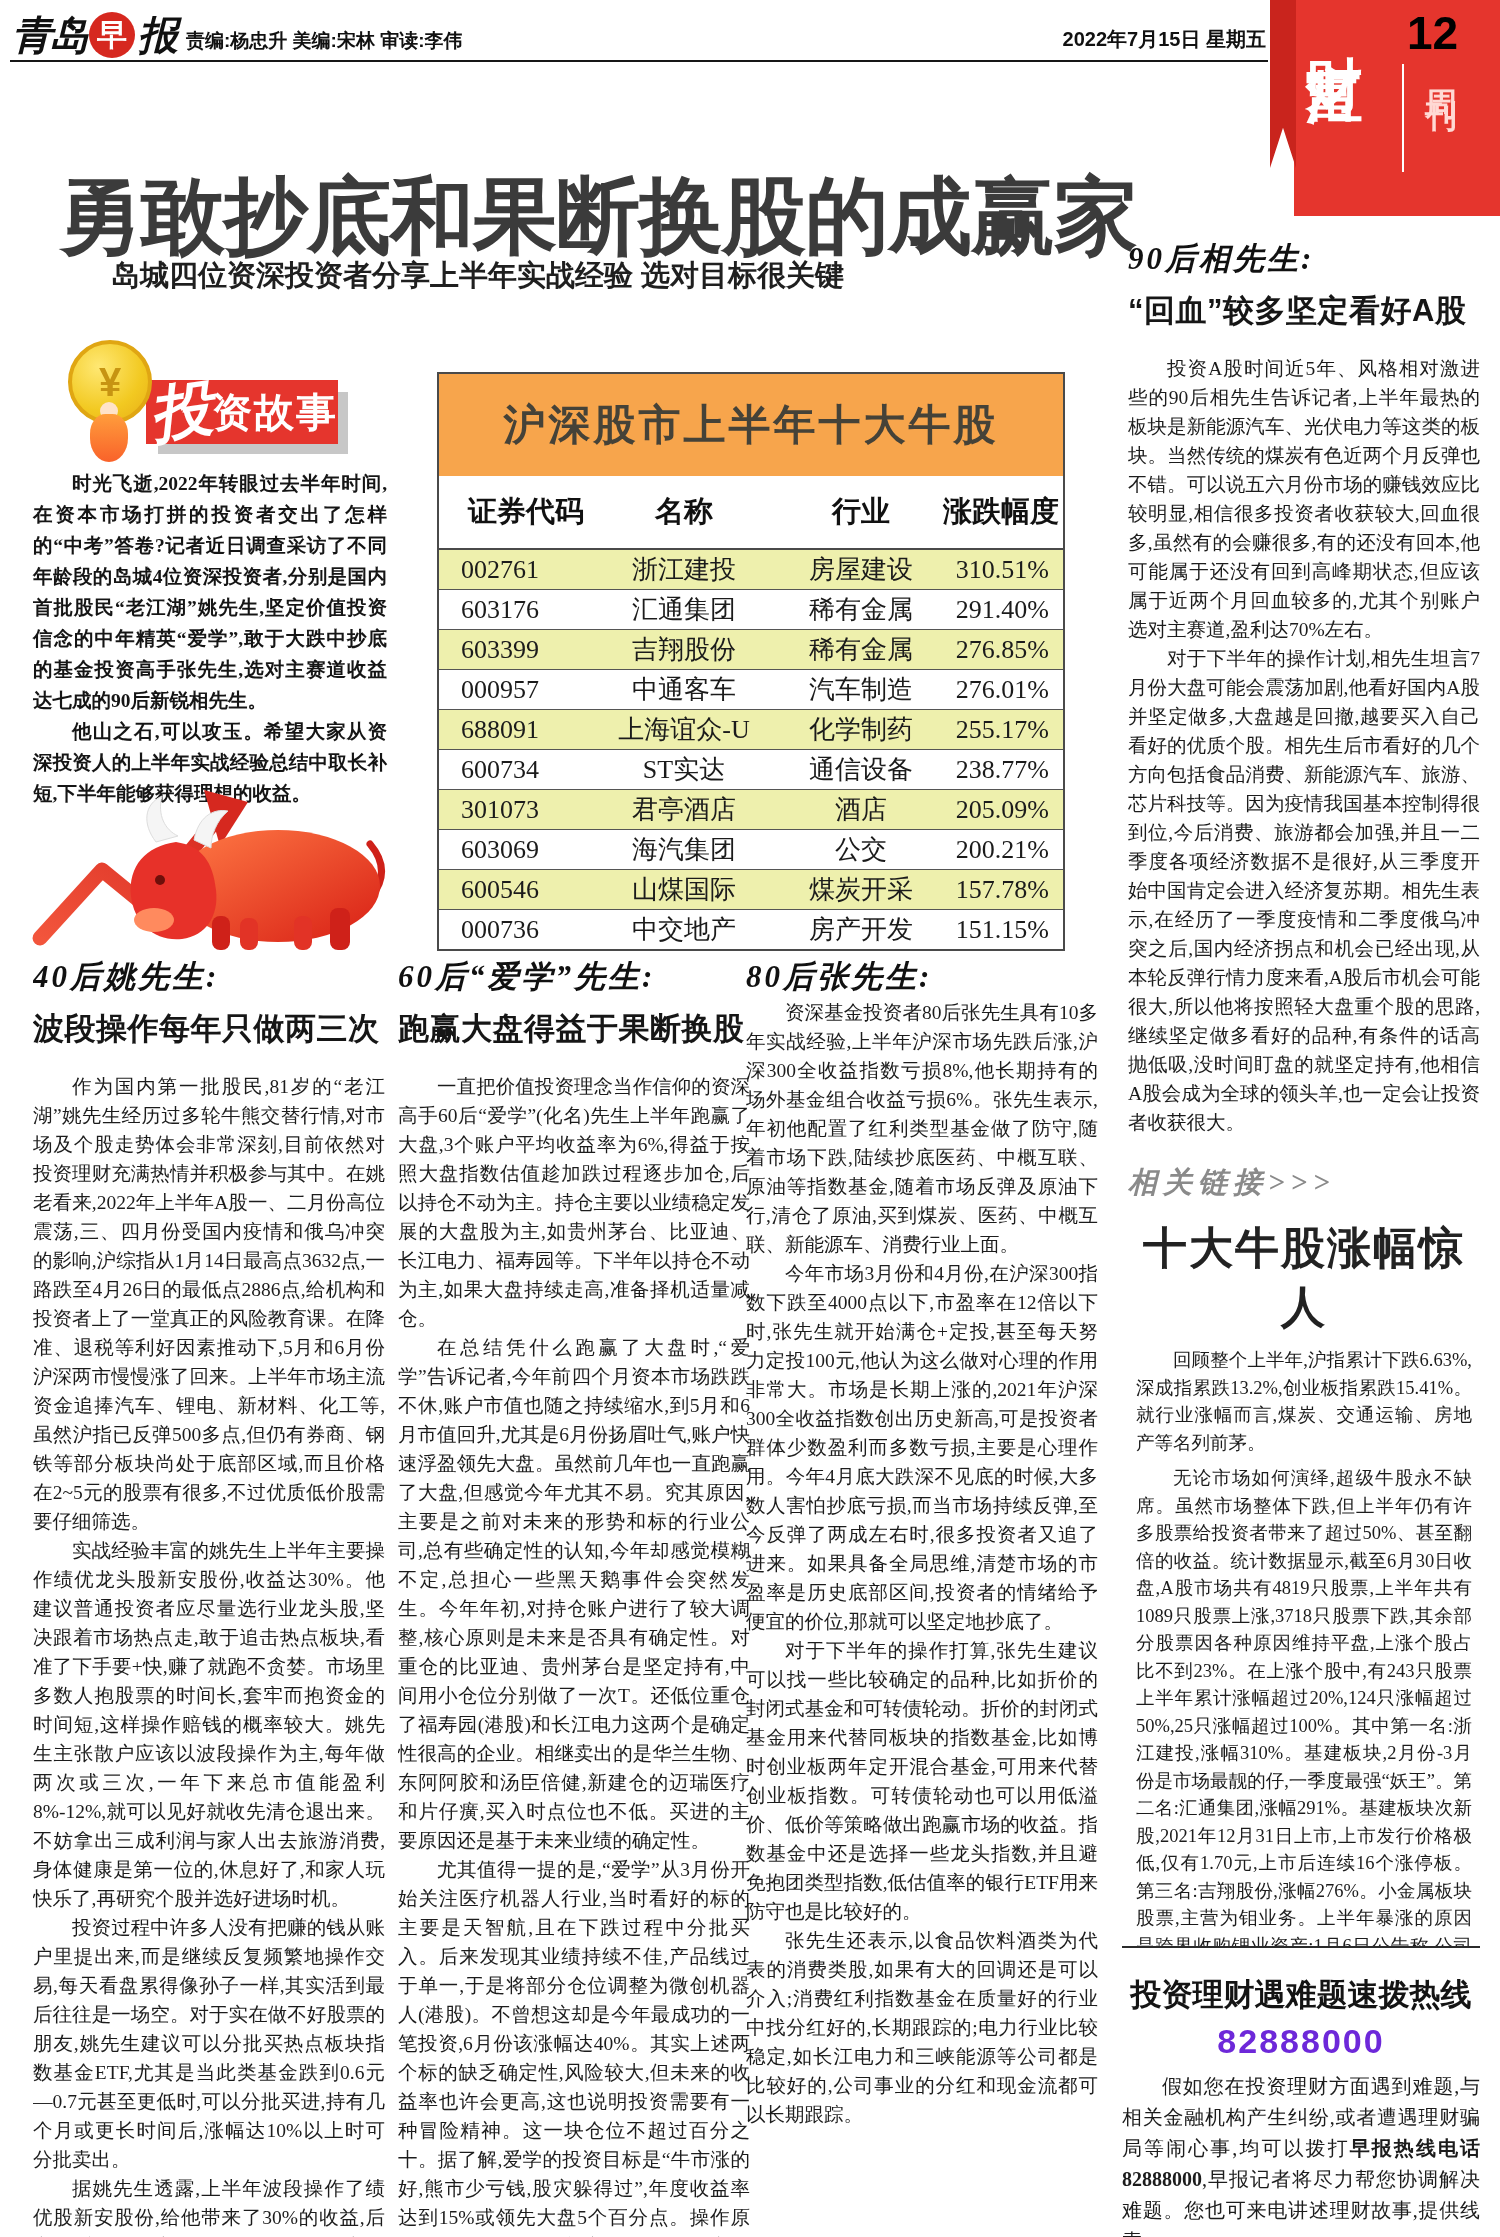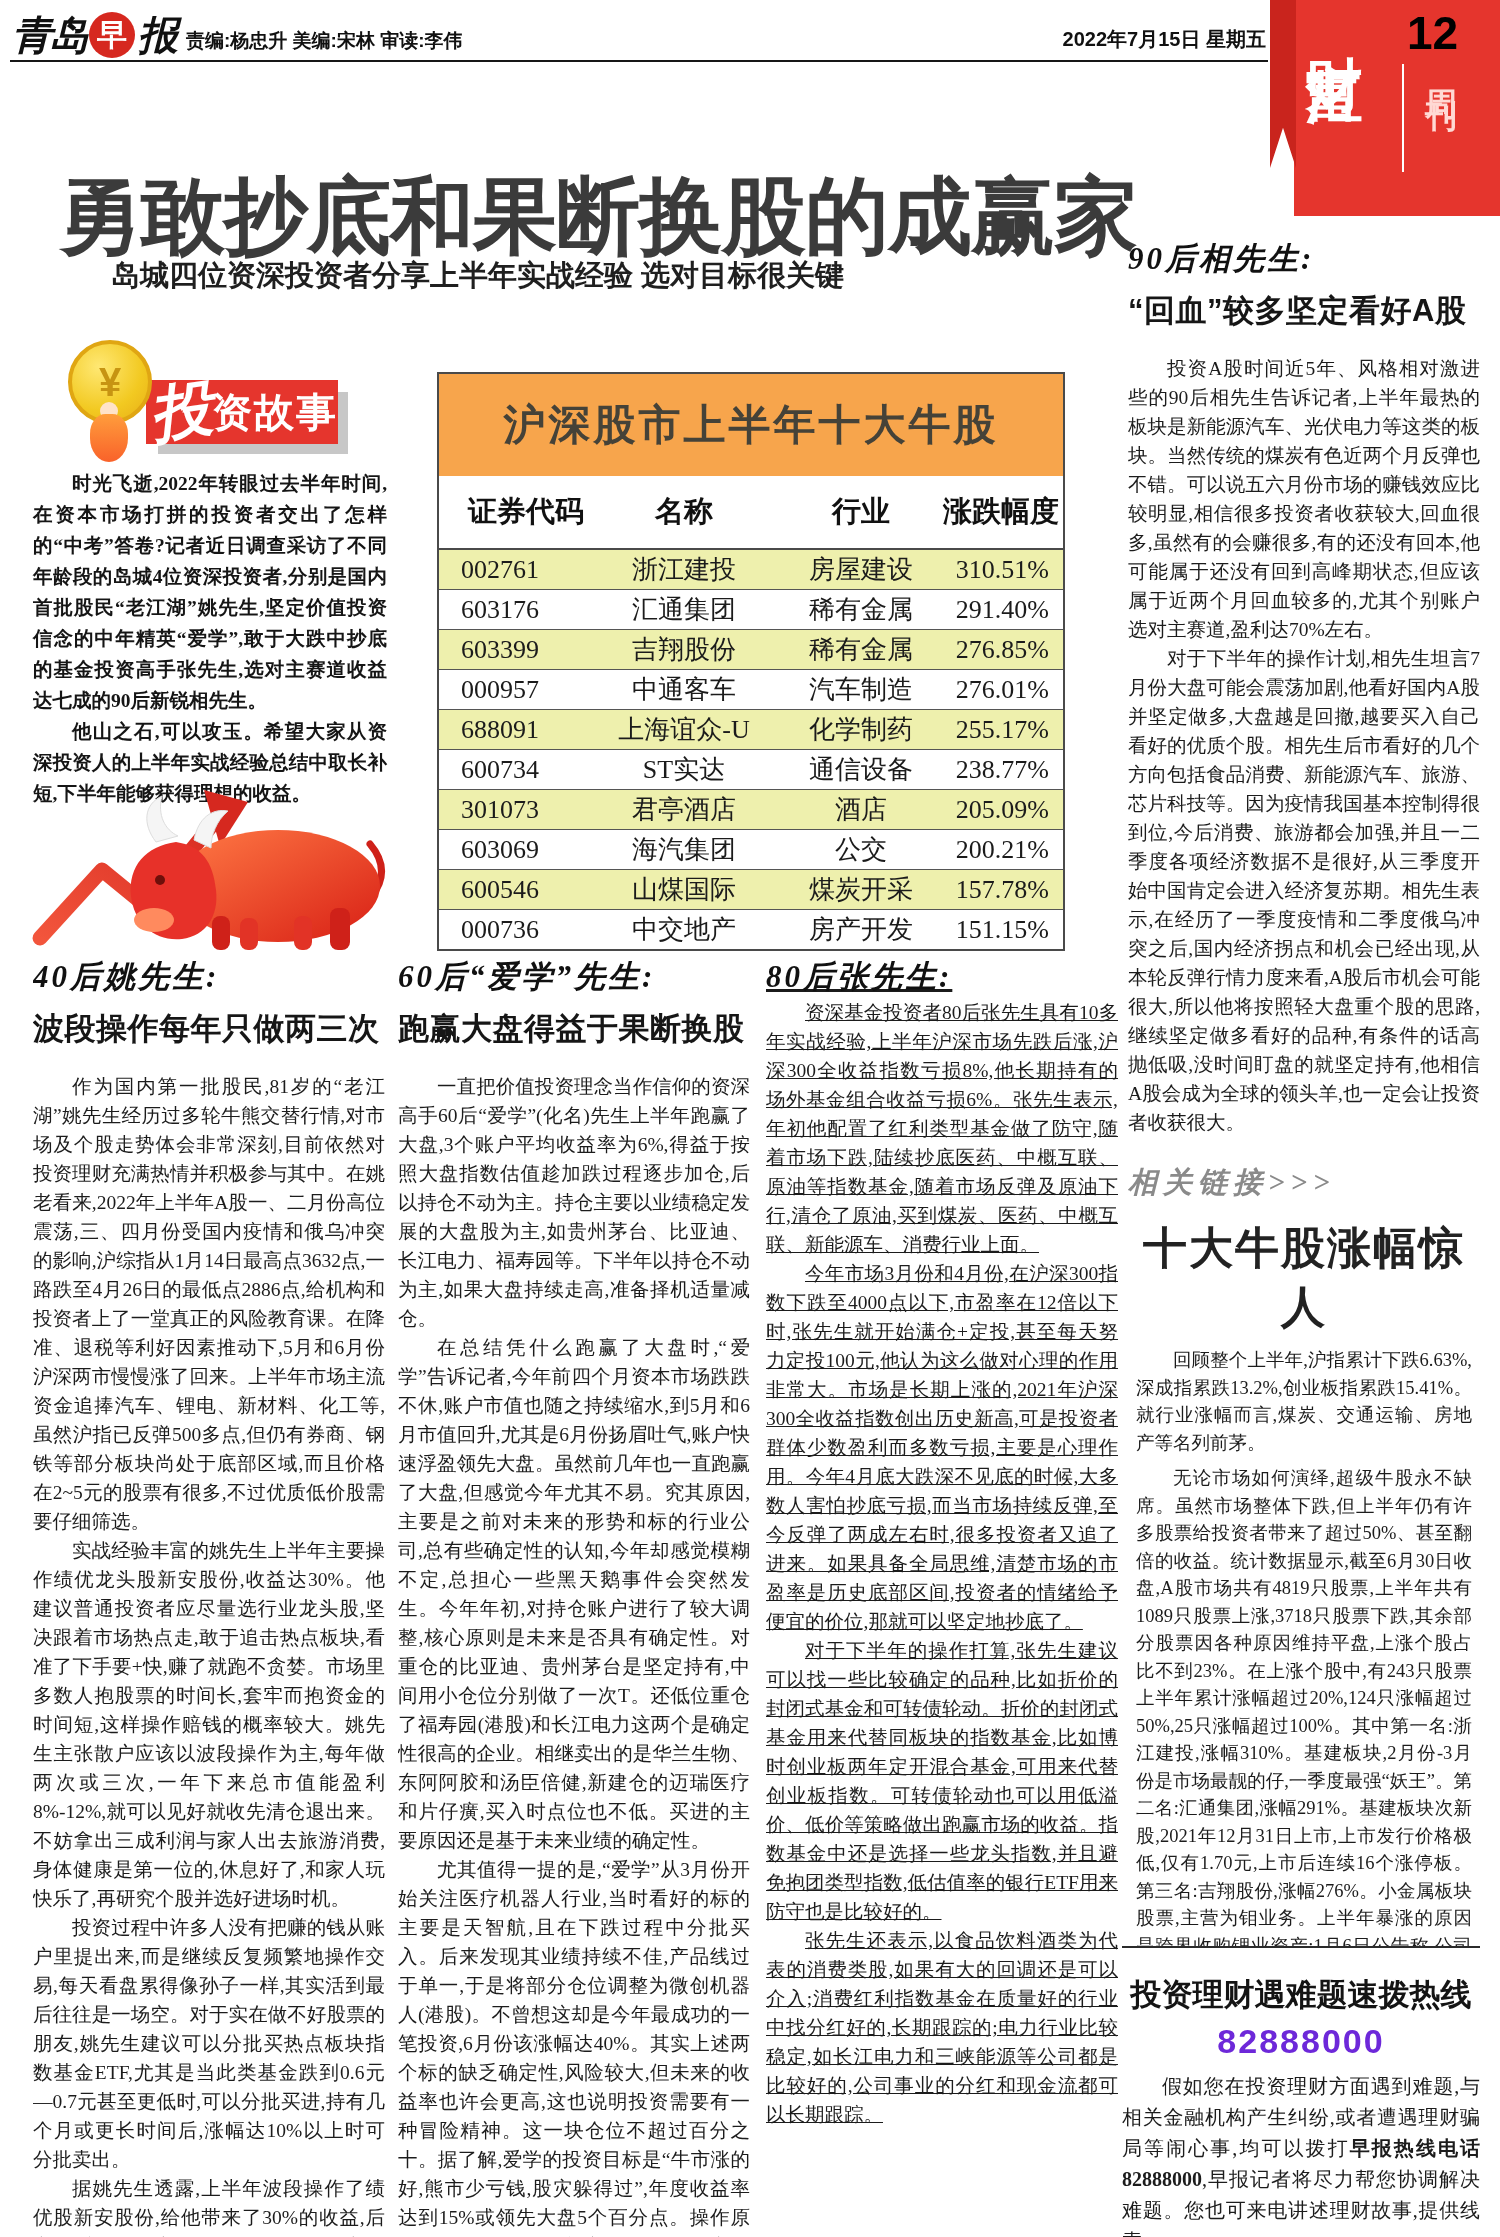--- a/index.html
+++ b/index.html
@@ -83,7 +83,7 @@
   .col{position:absolute;width:352px;overflow:hidden;}
   .col-1{left:33px;top:956px;height:1281px;}
   .col-2{left:398px;top:956px;height:1281px;}
-  .col-3{left:766px;top:956px;height:1281px;text-decoration:underline;}
+  .col-3{left:746px;top:956px;height:1281px;}
   .col-4{left:1128px;top:238px;height:1999px;}
   .art-title1{font-size:31px;font-weight:700;font-style:italic;letter-spacing:3px;color:#111;
         font-family:"Liberation Serif",serif;}

